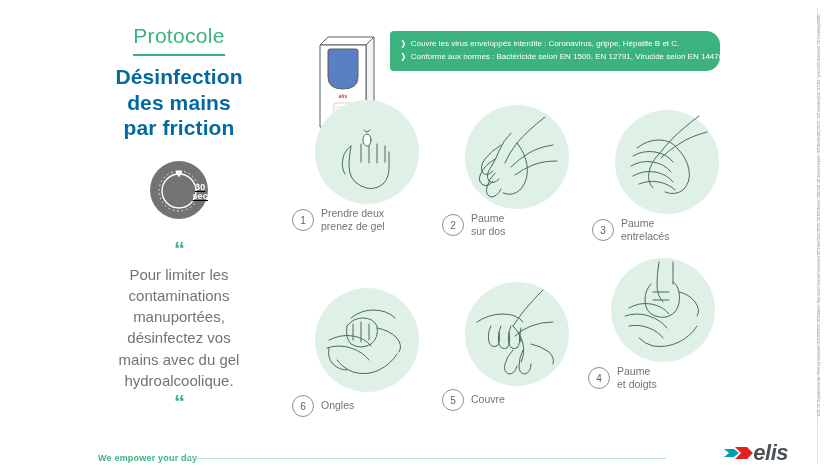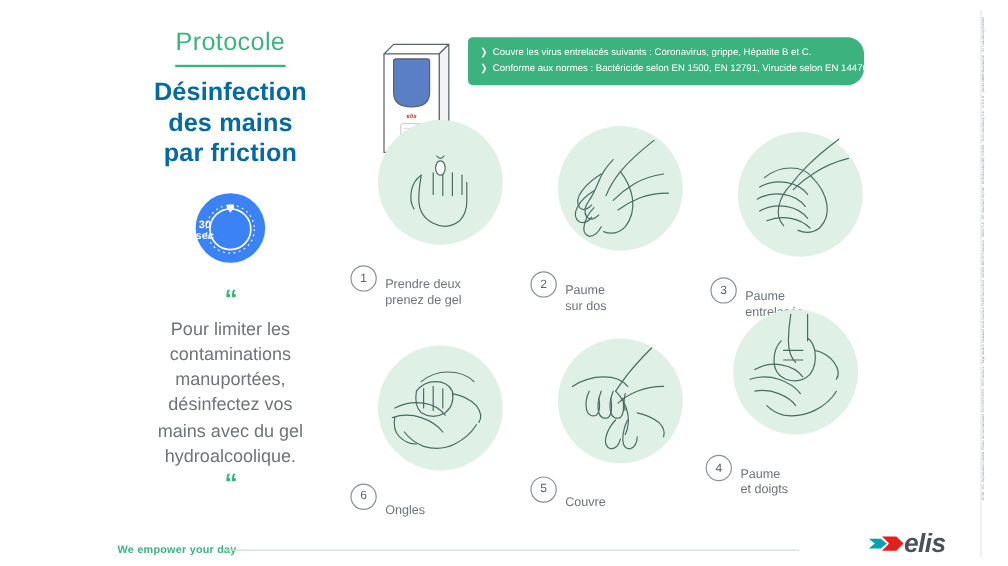--- a/index.html
+++ b/index.html
@@ -14,7 +14,7 @@
   }
   
   .left-col{
-    position:absolute;left:92px;top:24px;width:200px;height:400px;
+    position:absolute;left:79px;top:24px;width:200px;height:400px;
     text-align:center;
   }
   .kicker{

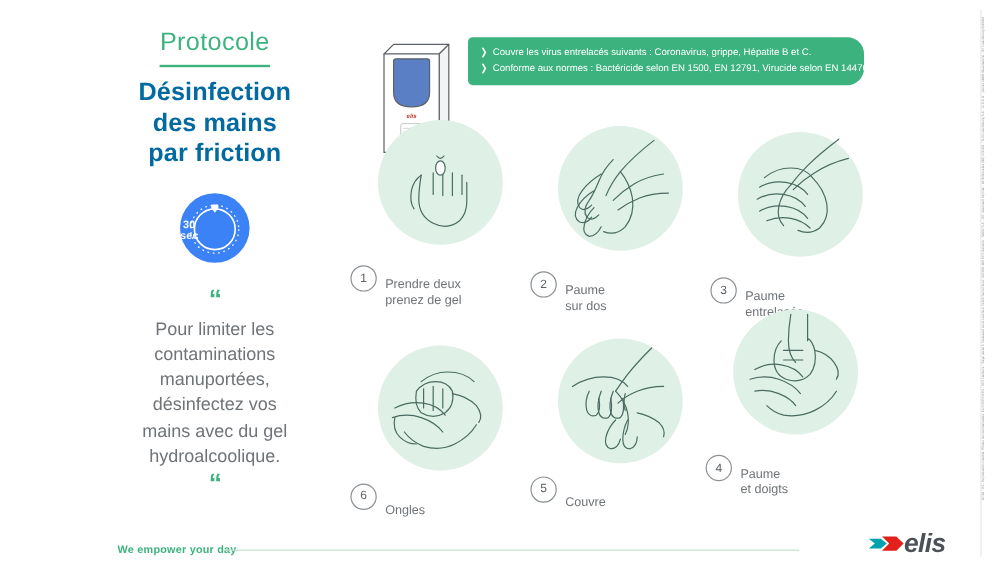--- a/index.html
+++ b/index.html
@@ -170,7 +170,7 @@
   <div class="banner">
     <div class="banner-line">
       <span class="chev">❯</span>
-      <span>Couvre les virus entrelacés suivants : Coronavirus, grippe, Hépatite B et C.</span>
+      <span>Couvre les virus enveloppés interdite : Coronavirus, grippe, Hépatite B et C.</span>
     </div>
     <div class="banner-line">
       <span class="chev">❯</span>

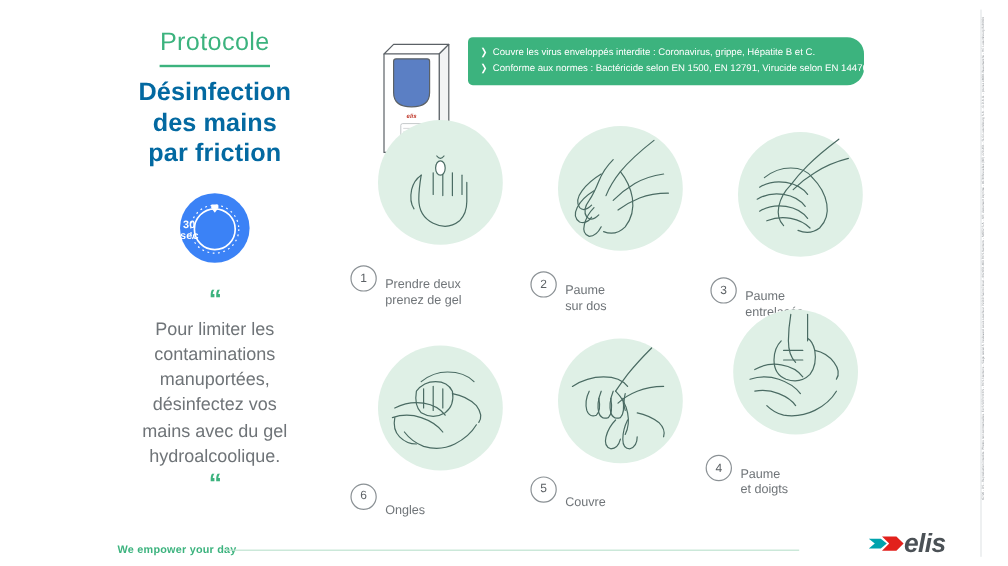--- a/index.html
+++ b/index.html
@@ -30,8 +30,8 @@
   }
   .timer-wrap{margin-top:20px;display:flex;justify-content:center;}
   .timer-badge{
-    width:58px;height:58px;border-radius:50%;background:#3b82f6;
-    position:relative;display:flex;align-items:center;justify-content:flex-start;
+    width:58px;height:58px;border-radius:50%;background:#737373;
+    position:relative;display:flex;align-items:center;justify-content:flex-end;text-decoration:underline;
   }
   .timer-badge svg{position:absolute;left:0;top:0;}
   .timer-text{

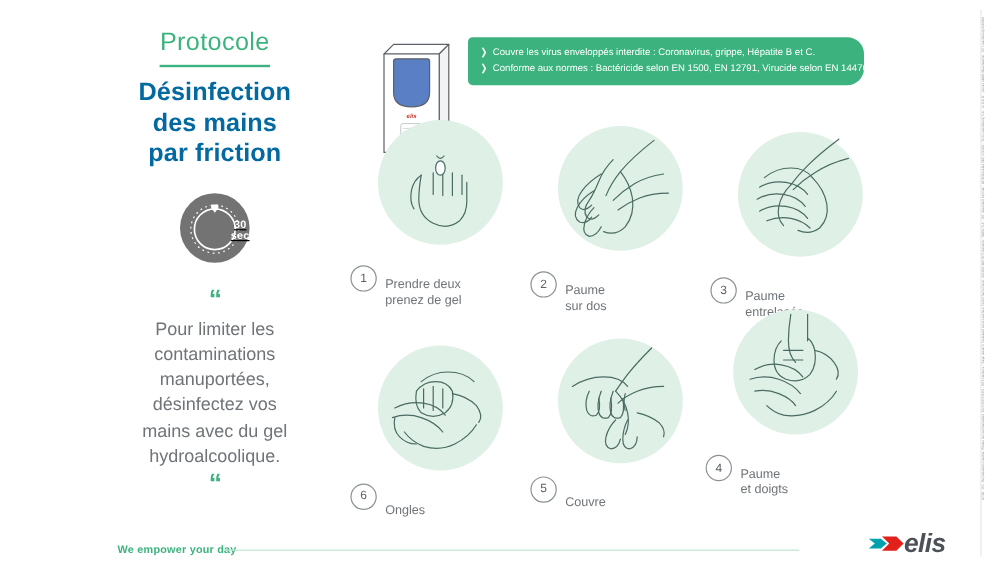--- a/index.html
+++ b/index.html
@@ -84,7 +84,7 @@
     background:#ffffff;
   }
   .step-label{
-    color:#6f7478;font-size:10.5px;line-height:1.28;margin-top:24px;
+    color:#6f7478;font-size:10.5px;line-height:1.28;
   }
   
   .footer-bar{

